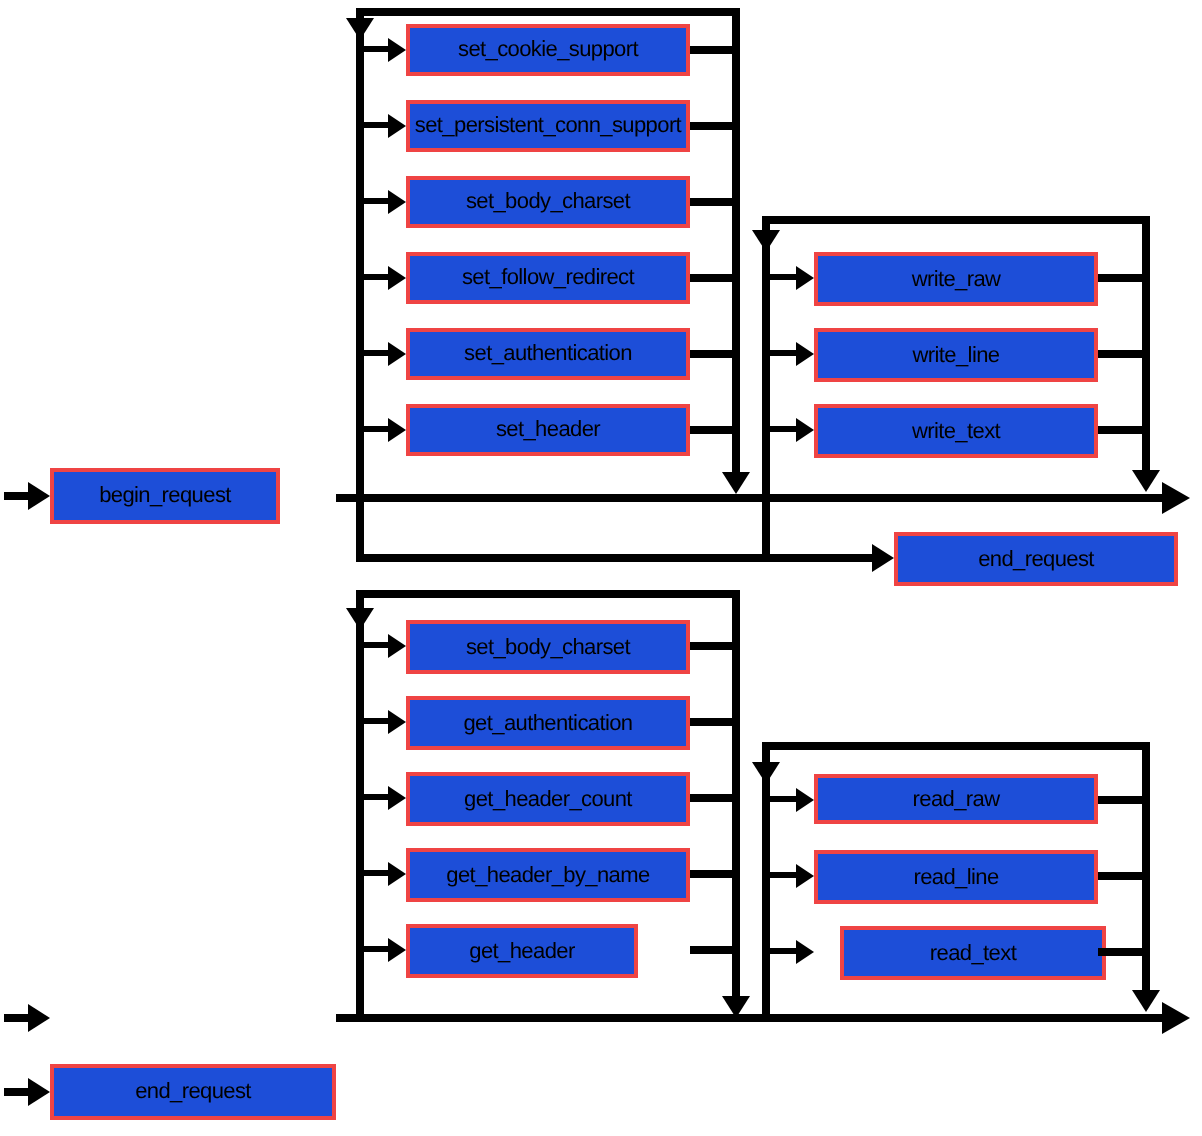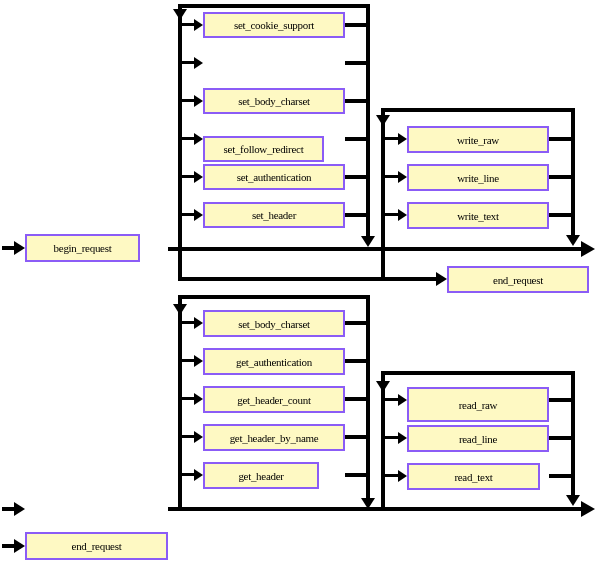--- a/index.html
+++ b/index.html
@@ -19,9 +19,9 @@
   .ad{position:absolute;width:0;height:0;border:7px solid transparent;border-top:11px solid #000;border-bottom:0;}
   
   .node{
-    position:absolute;box-sizing:border-box;background:#fef9c3;border:2px solid #8b5cf6;
+    position:absolute;box-sizing:border-box;background:#1d4ed8;border:2px solid #ef4444;
     display:flex;align-items:center;justify-content:center;
-    font-size:11px;letter-spacing:-0.3px;color:#000;white-space:nowrap;font-family:Liberation Serif, serif;
+    font-size:11px;letter-spacing:-0.3px;color:#000;white-space:nowrap;
   }
 </style>
 </head>

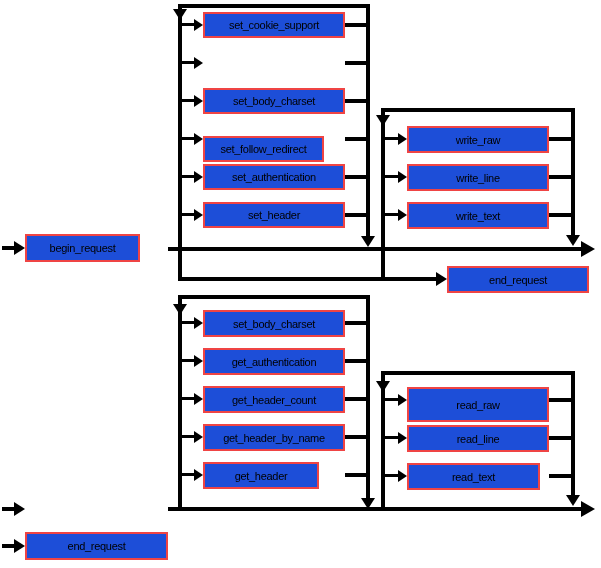--- a/index.html
+++ b/index.html
@@ -42,6 +42,7 @@
 
   <div class="sh" style="left:182px;top:61px;width:14px;"></div>
   <div class="ar" style="left:194px;top:57px;"></div>
+  <div class="node" style="left:203px;top:50px;width:142px;height:26px;">set_persistent_conn_support</div>
   <div class="hl" style="left:345px;top:61px;width:25px;"></div>
 
   <div class="sh" style="left:182px;top:99px;width:14px;"></div>

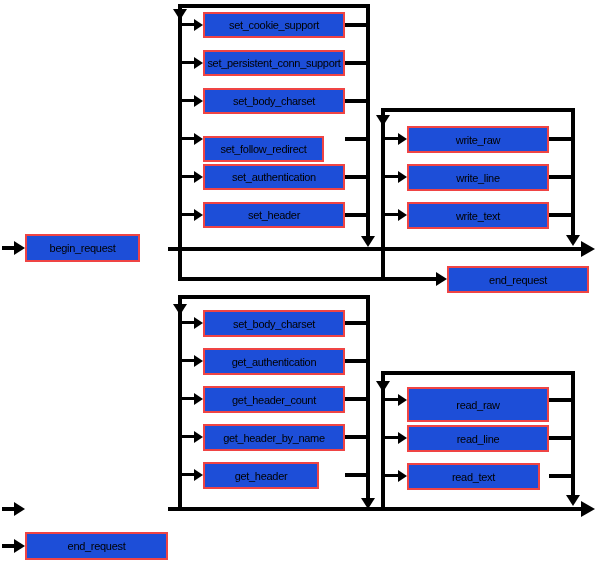--- a/index.html
+++ b/index.html
@@ -52,7 +52,7 @@
 
   <div class="sh" style="left:182px;top:137px;width:14px;"></div>
   <div class="ar" style="left:194px;top:133px;"></div>
-  <div class="node" style="left:203px;top:136px;width:121px;height:26px;">set_follow_redirect</div>
+  <div class="node" style="left:203px;top:126px;width:142px;height:26px;">set_follow_redirect</div>
   <div class="hl" style="left:345px;top:137px;width:25px;"></div>
 
   <div class="sh" style="left:182px;top:175px;width:14px;"></div>

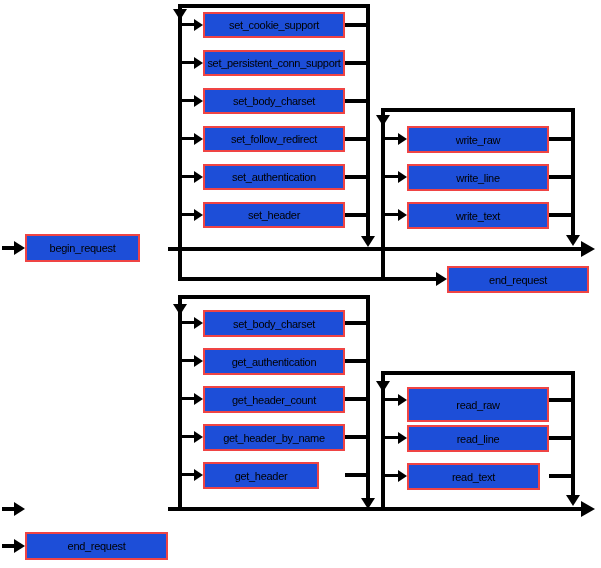--- a/index.html
+++ b/index.html
@@ -135,7 +135,7 @@
 
   <div class="sh" style="left:385px;top:398px;width:13px;"></div>
   <div class="ar" style="left:398px;top:394px;"></div>
-  <div class="node" style="left:407px;top:387px;width:142px;height:35px;">read_raw</div>
+  <div class="node" style="left:407px;top:387px;width:142px;height:25px;">read_raw</div>
   <div class="hl" style="left:549px;top:398px;width:26px;"></div>
 
   <div class="sh" style="left:385px;top:436px;width:13px;"></div>

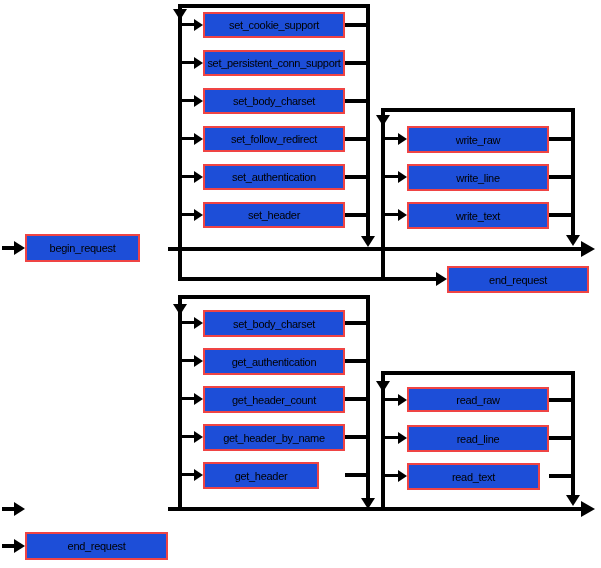--- a/index.html
+++ b/index.html
@@ -145,7 +145,7 @@
 
   <div class="sh" style="left:385px;top:474px;width:13px;"></div>
   <div class="ar" style="left:398px;top:470px;"></div>
-  <div class="node" style="left:407px;top:463px;width:133px;height:27px;">read_text</div>
+  <div class="node" style="left:420px;top:463px;width:133px;height:27px;">read_text</div>
   <div class="hl" style="left:549px;top:474px;width:26px;"></div>
 
   <div class="sh" style="left:2px;top:507px;width:13px;height:4px;"></div>

